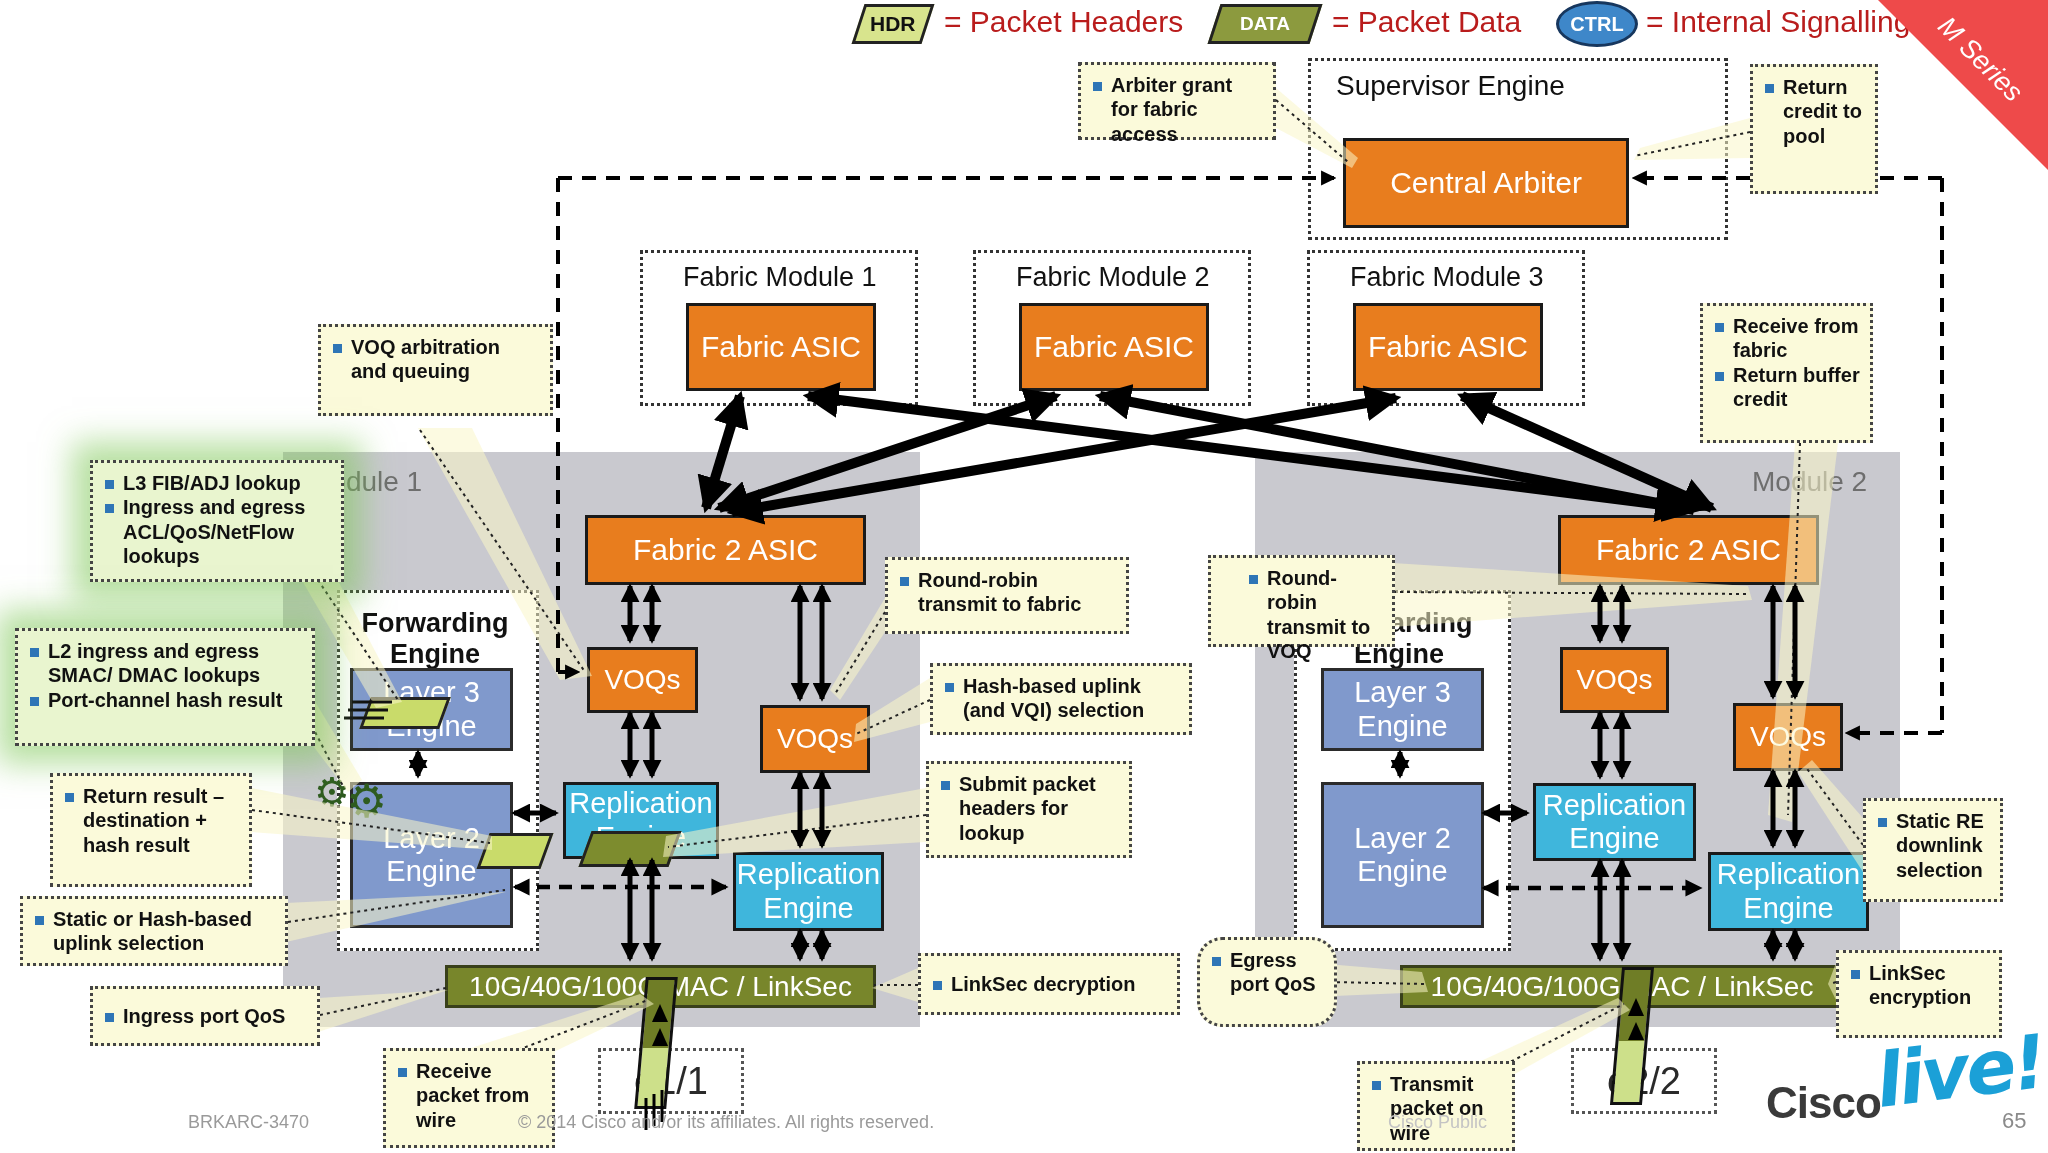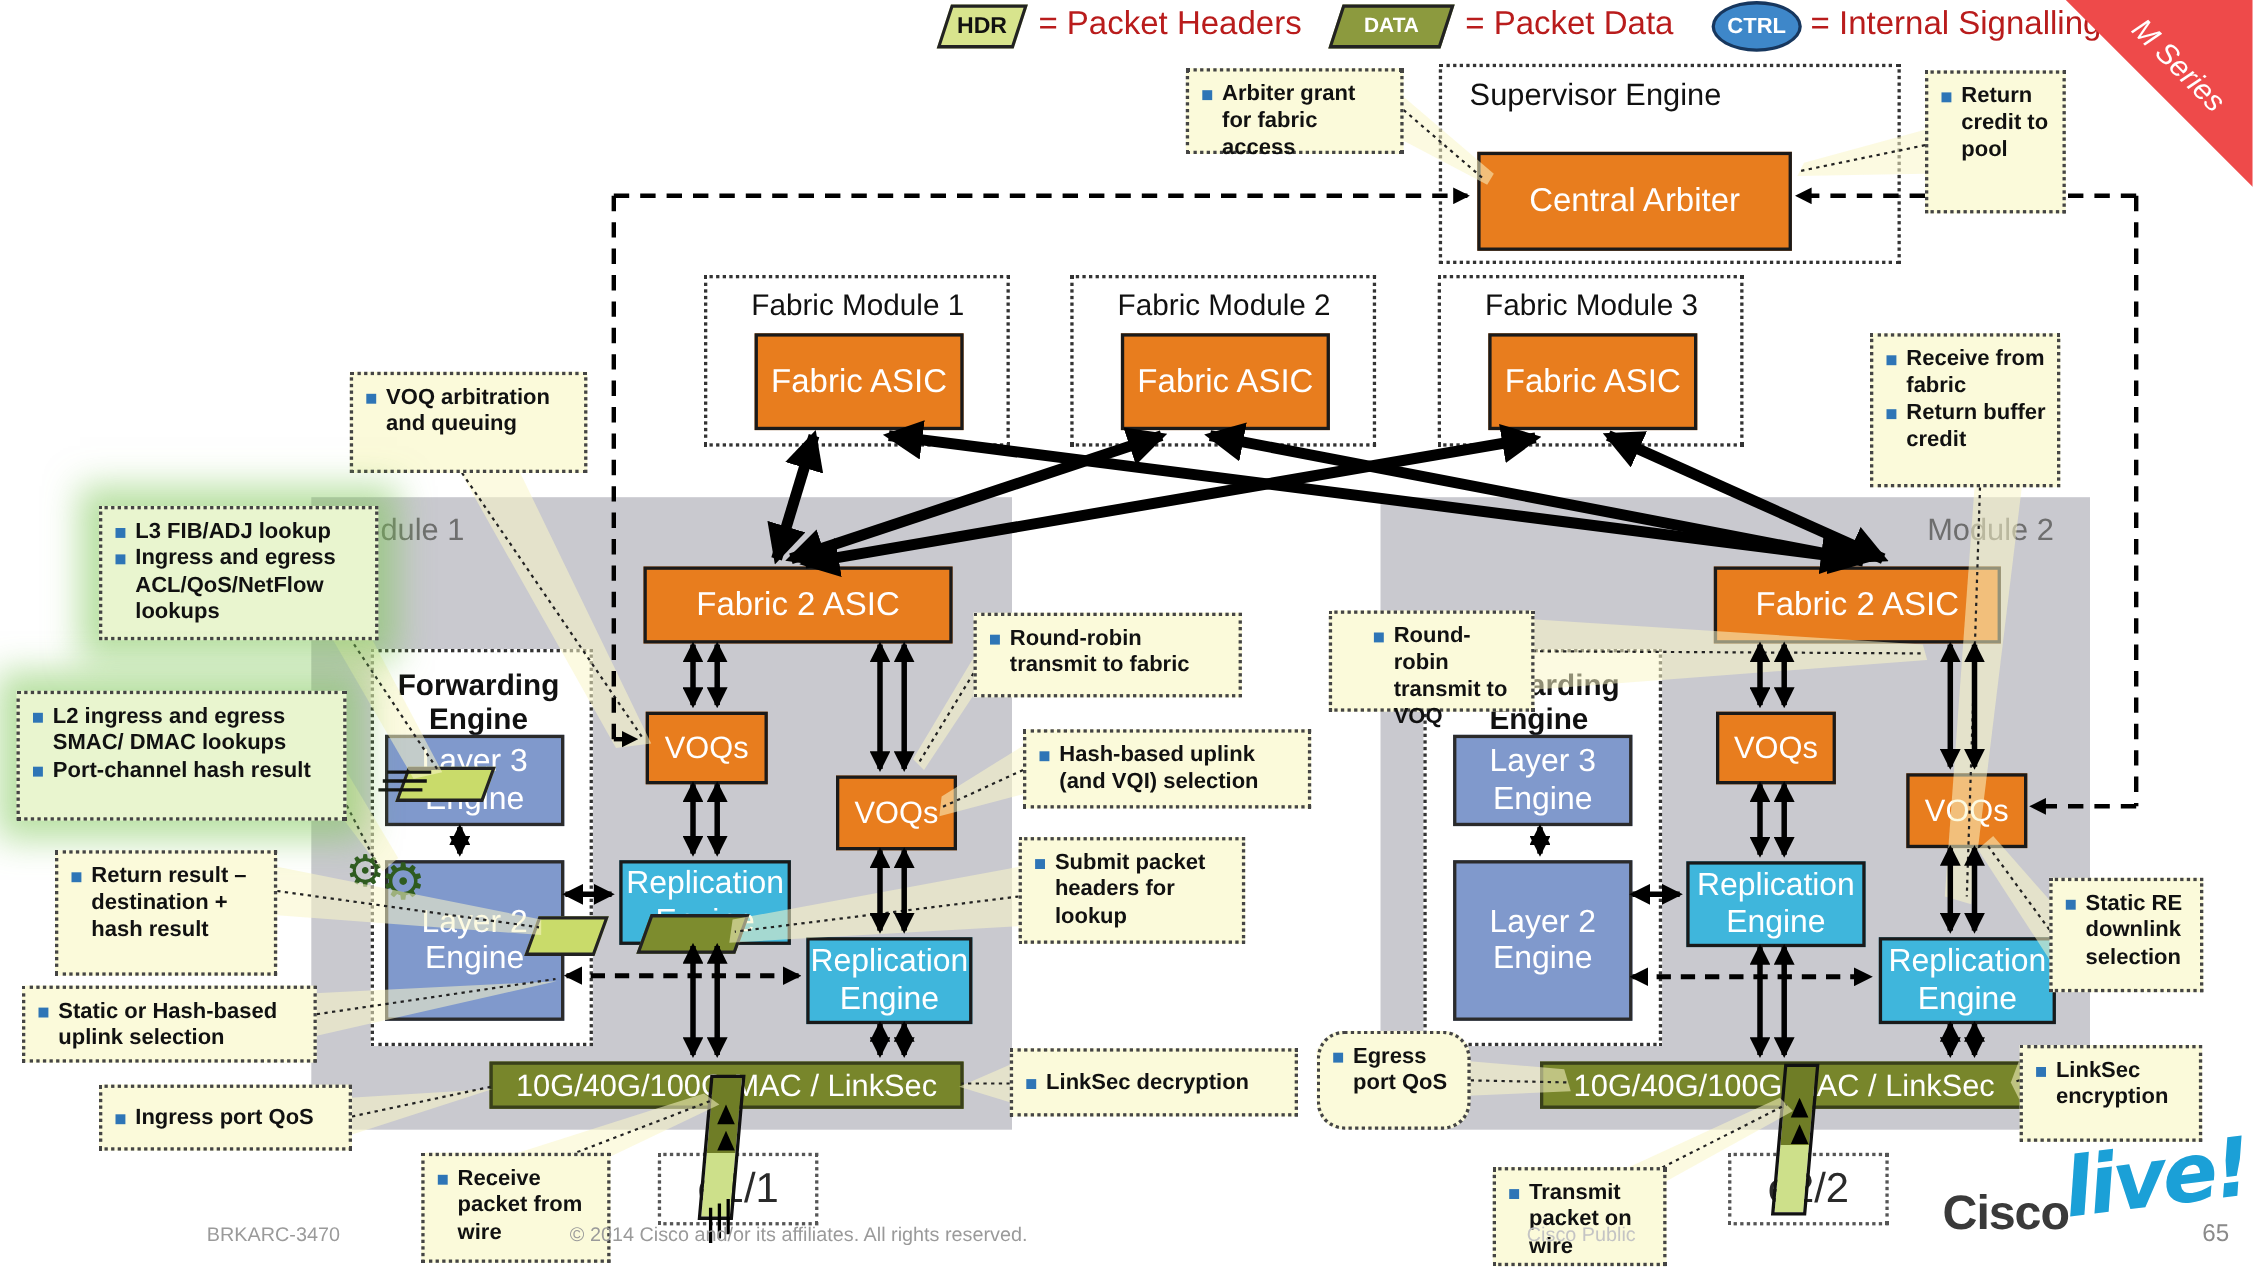--- a/index.html
+++ b/index.html
@@ -278,7 +278,7 @@
         <span class="btext">Return buffer credit</span>
       </div>
   </div>
-  <div class="abs callout" style="left:318px;top:338px;width:216px;height:92px;">
+  <div class="abs callout" style="left:318px;top:324px;width:235px;height:92px;">
     <div class="bullet">
         <span class="sq"></span>
         <span class="btext">VOQ arbitration and queuing</span>

